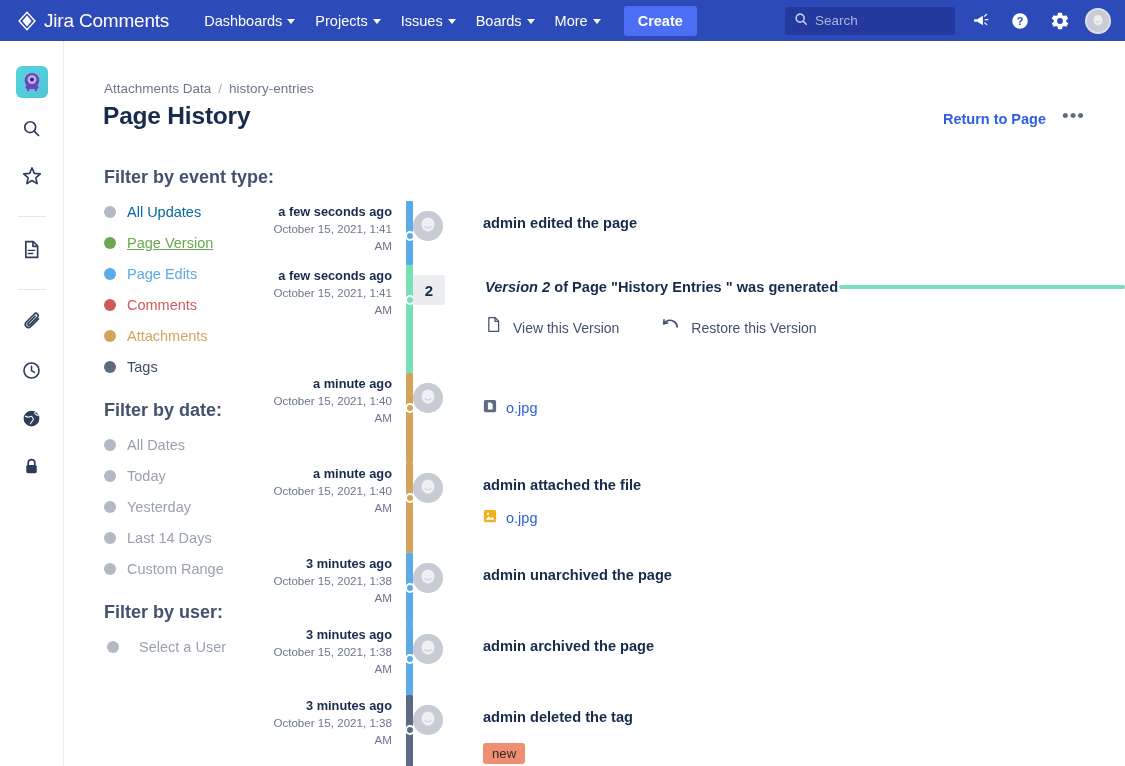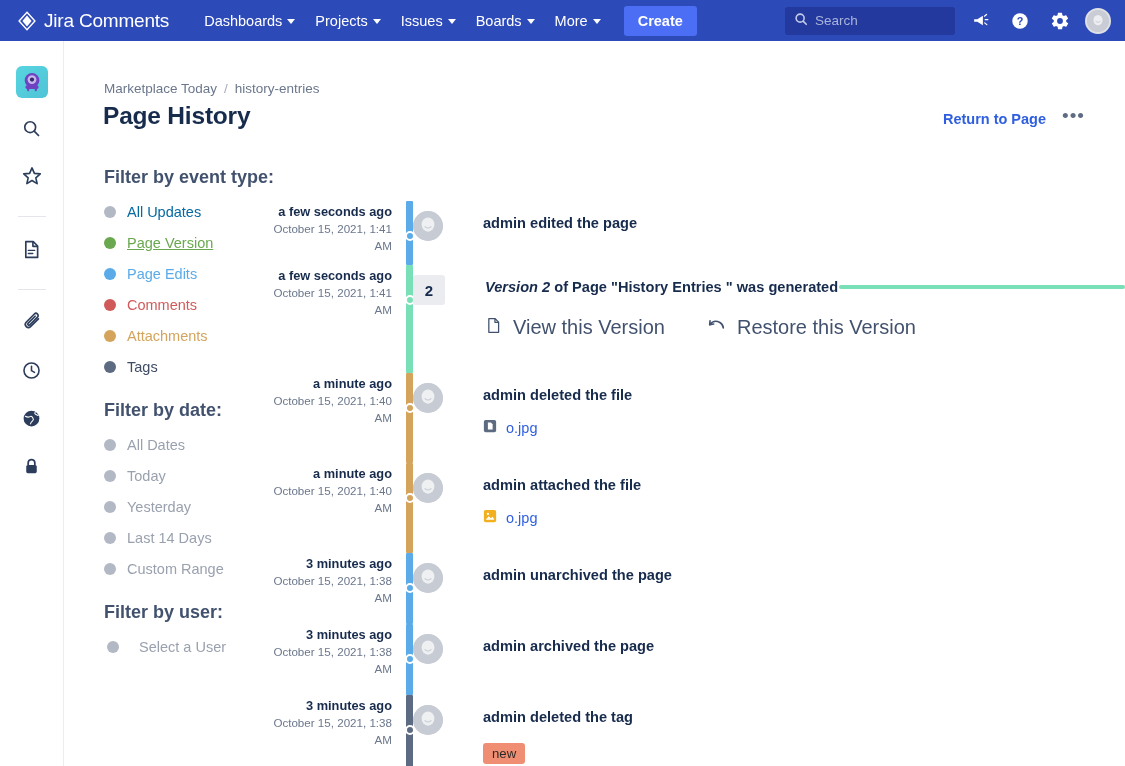--- a/index.html
+++ b/index.html
@@ -370,7 +370,7 @@
 <div class="content">
 
   <div class="breadcrumb">
-    <a>Marketplace Today</a>
+    <a>Attachments Data</a>
     <span class="bc-sep">/</span>
     <a>history-entries</a>
   </div>

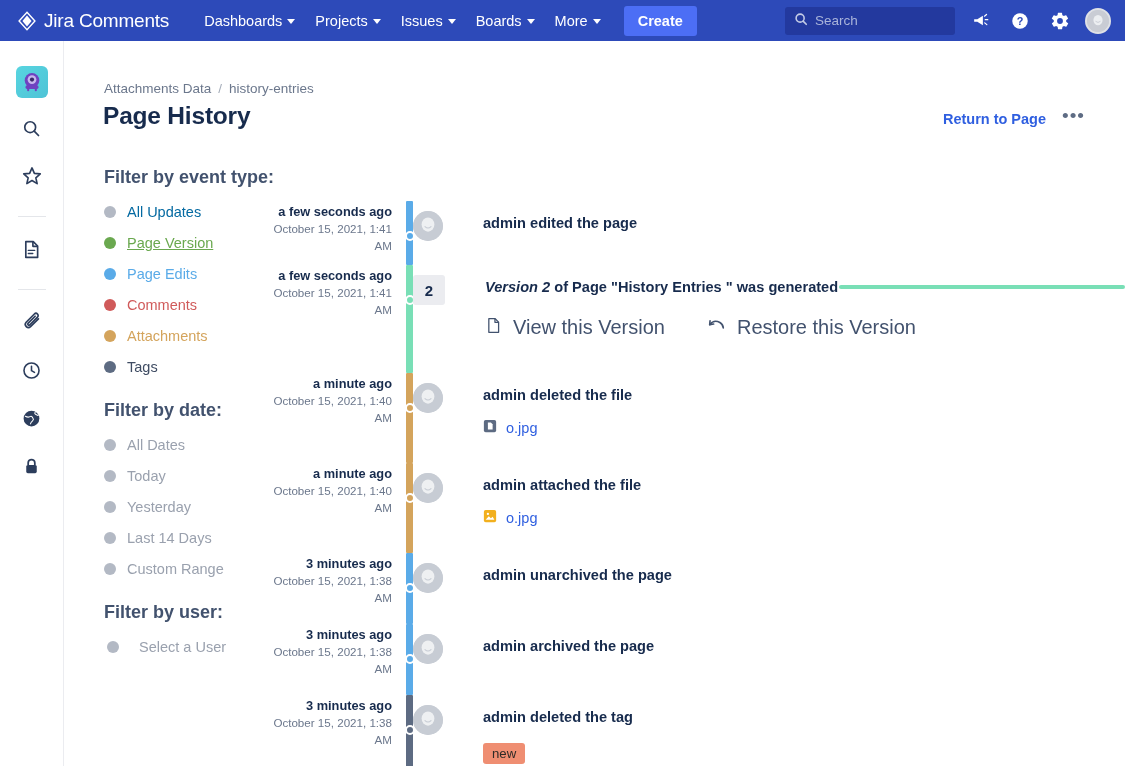--- a/index.html
+++ b/index.html
@@ -191,7 +191,7 @@
   }
   .vaction {
     display: flex; align-items: flex-end; gap: 11px;
-    font-size: 20px; color: #42526e; cursor: pointer;
+    font-size: 14px; color: #42526e; cursor: pointer;
   }
   .file-row {
     display: flex; align-items: center; gap: 9px; margin-top: 14px;

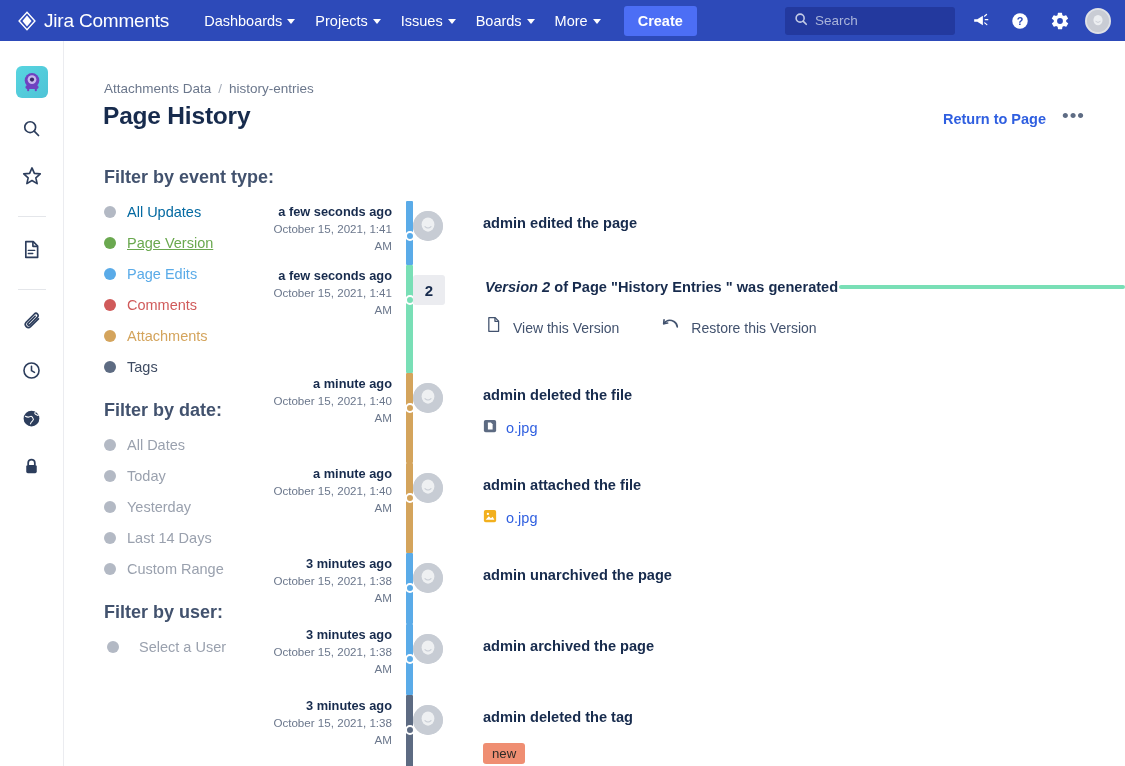--- a/index.html
+++ b/index.html
@@ -524,7 +524,6 @@
             </svg>
           </div>
           <div class="entry-body">
-            <div class="act-text">admin deleted the file</div>
             <div class="file-row">
               <span><svg viewBox="0 0 16 16" width="14" height="14">
                   <rect x="1" y="1" width="14" height="14" rx="2" fill="#5d6b82"></rect>

